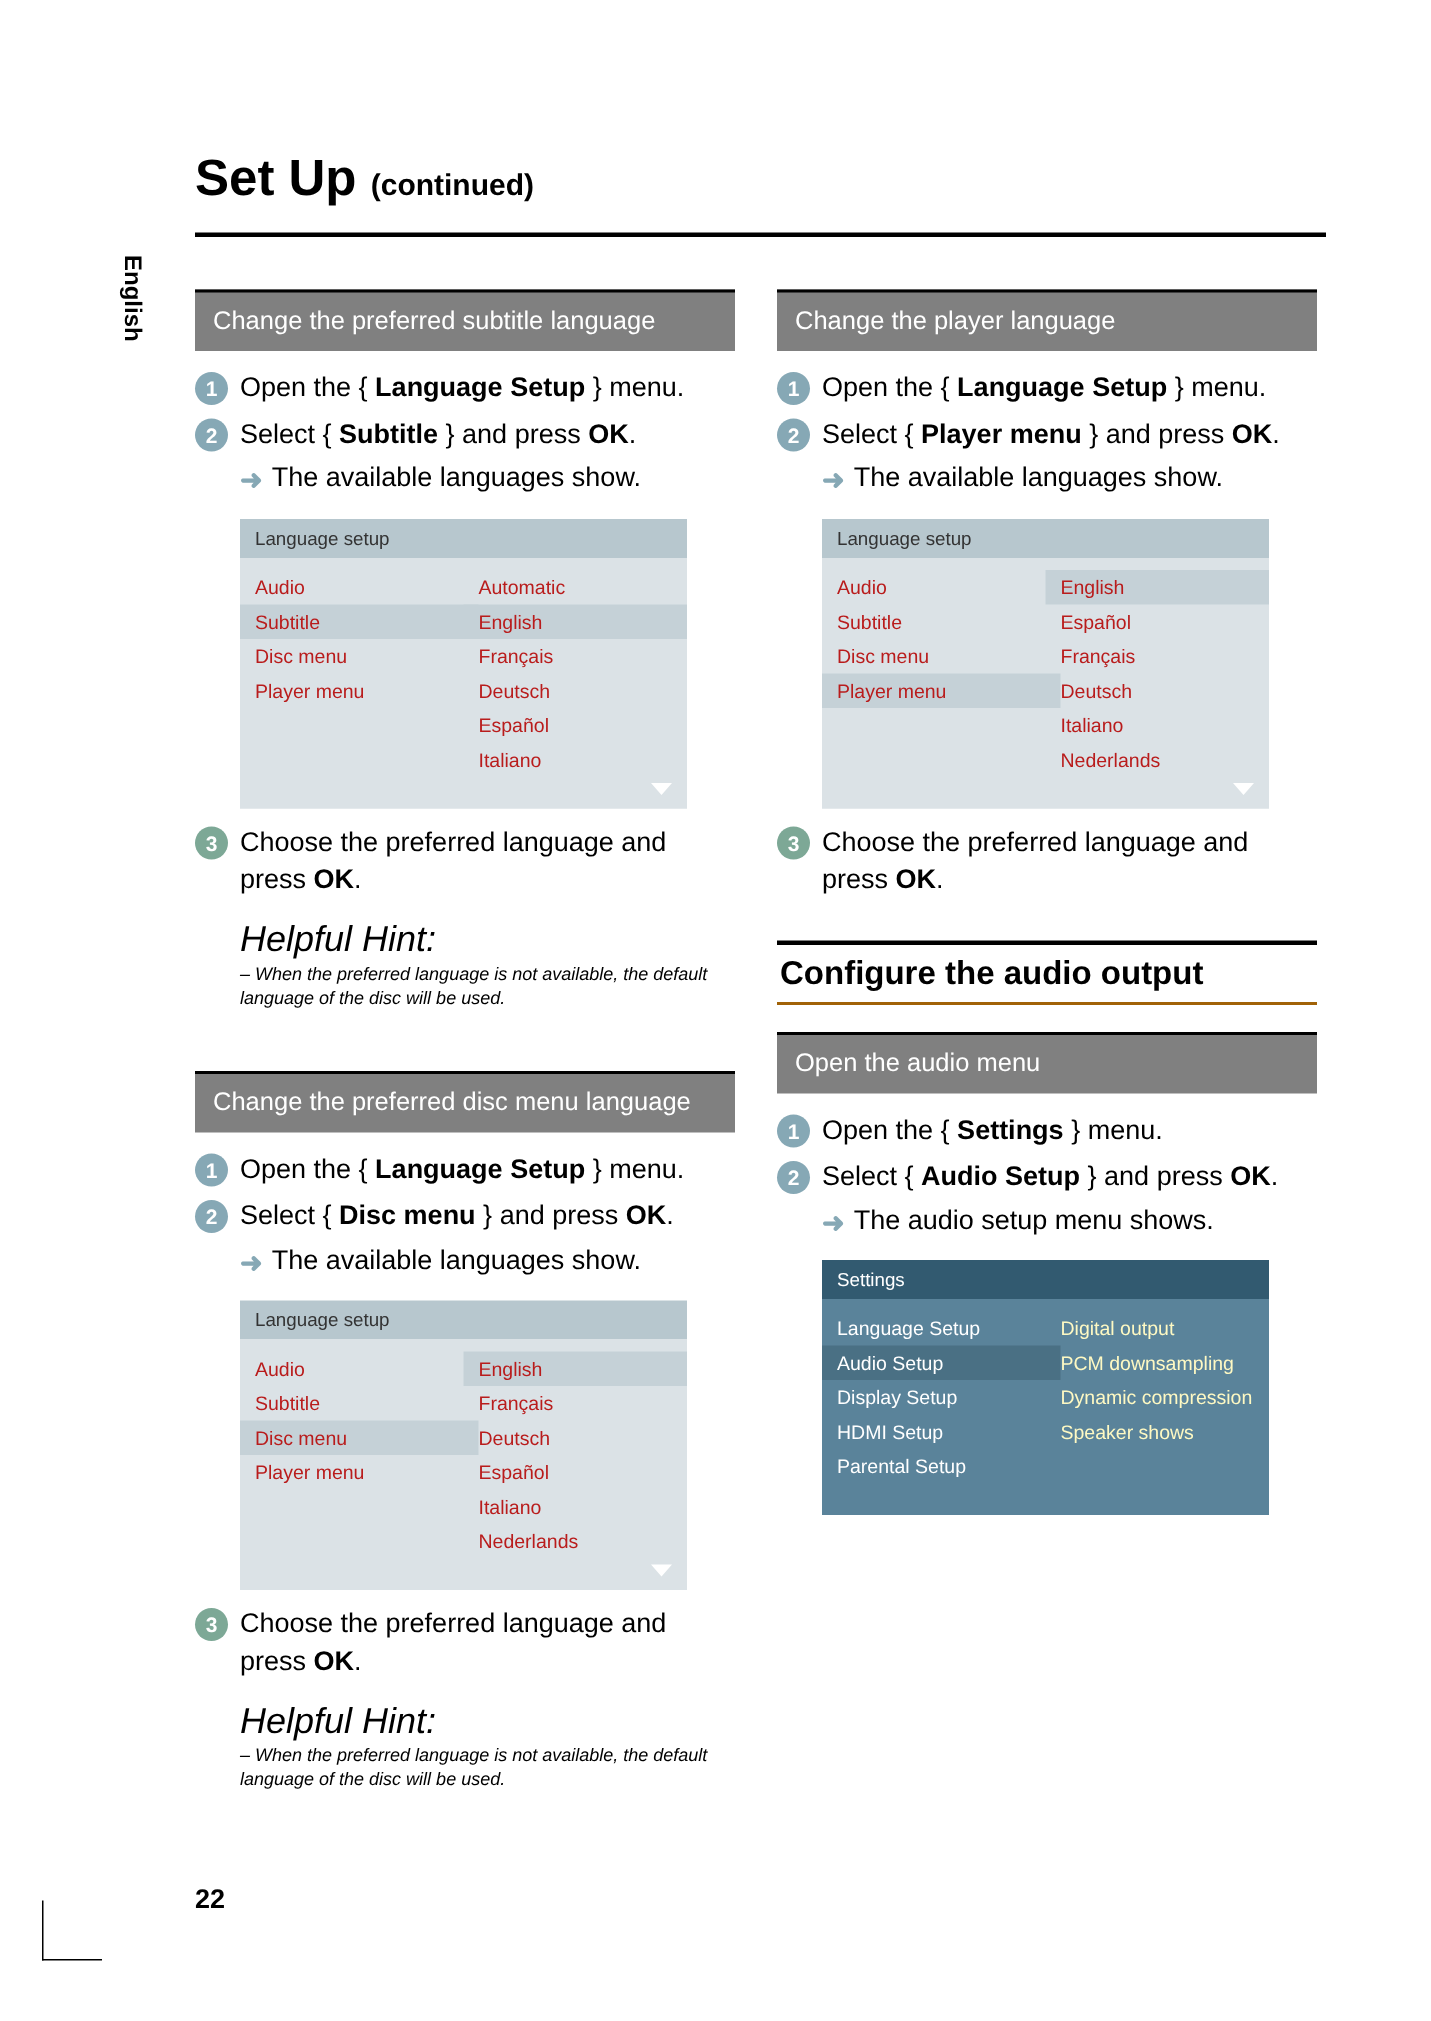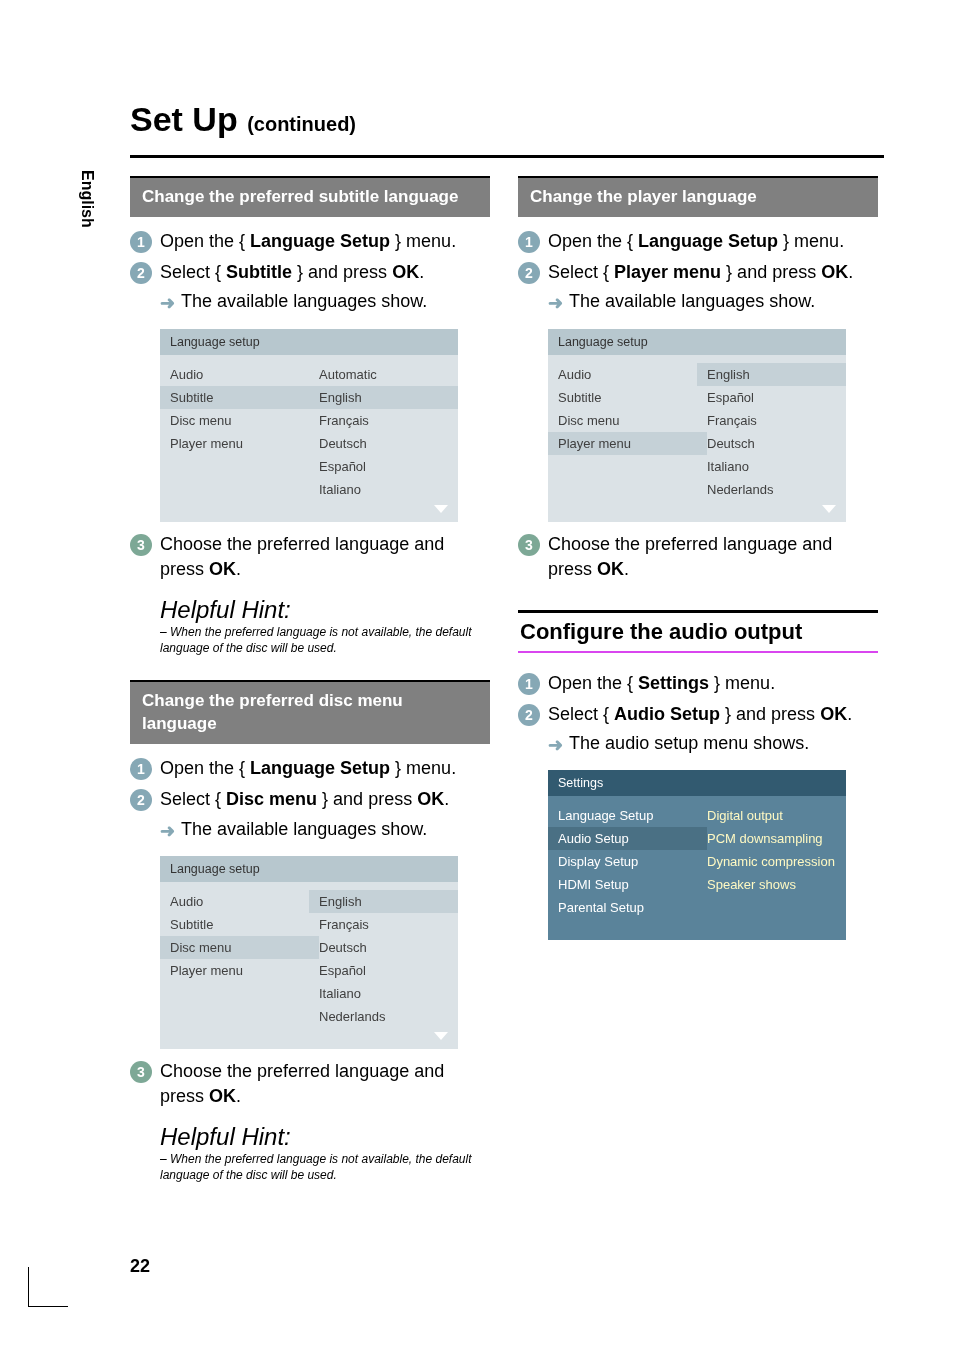--- a/index.html
+++ b/index.html
@@ -29,12 +29,13 @@
   .section-bar {
     background: #808080;
     color: #fff;
-    font-weight: bold;
+    font-weight: normal;
     padding: 8px 12px;
     font-size: 17px;
     line-height: 1.35;
     border-top: 2px solid #000;
     margin-bottom: 12px;
+    margin-top: 17px;
   }
   .h2-bar {
     font-size: 22px;

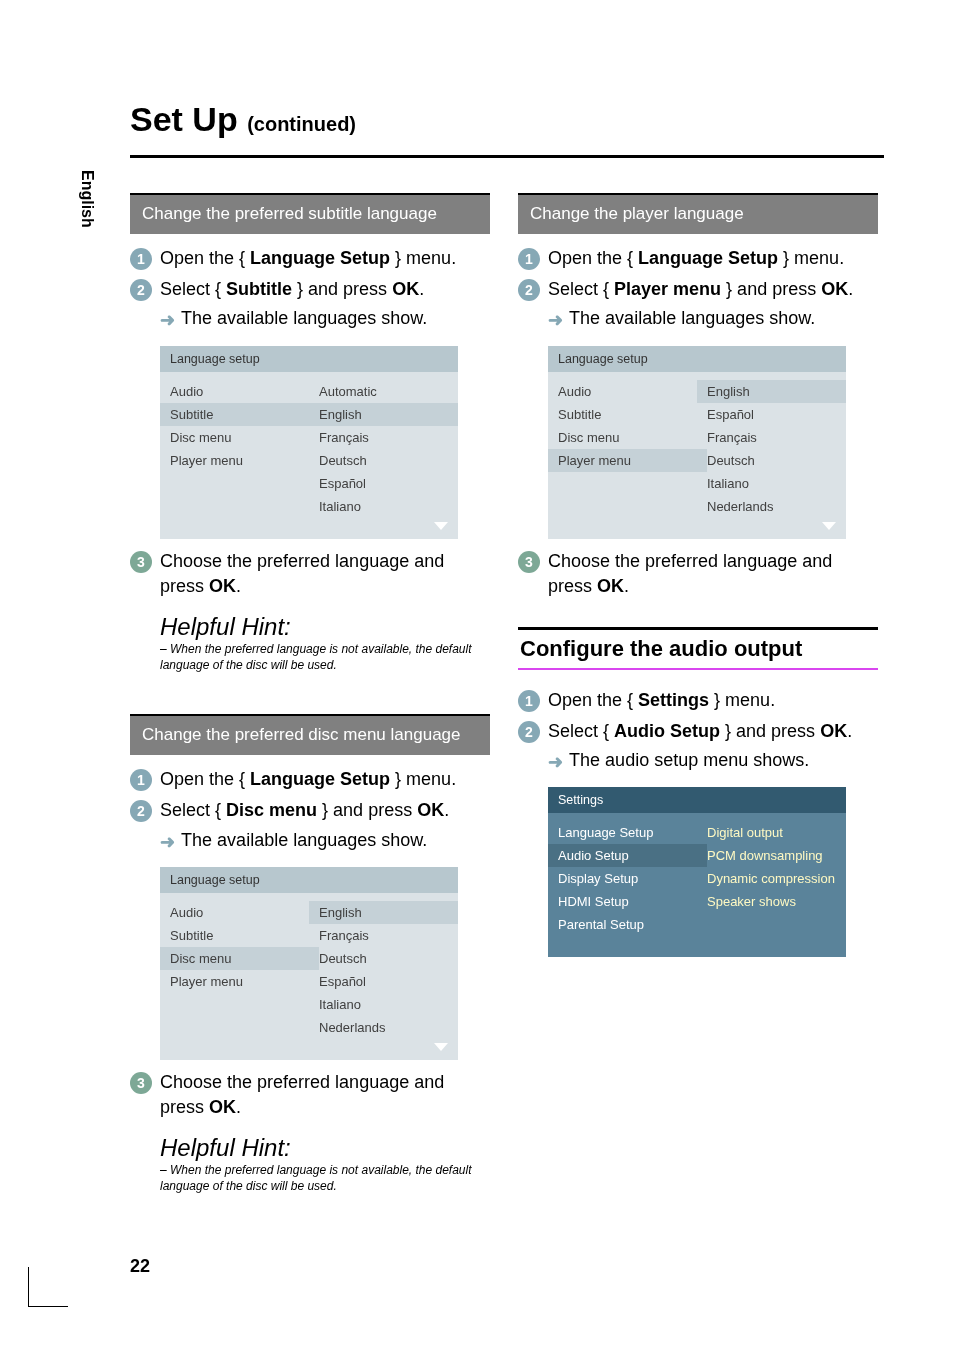--- a/index.html
+++ b/index.html
@@ -68,7 +68,7 @@
   .menu-grid { display: grid; grid-template-columns: 1fr 1fr; }
   .menu-left { padding: 0 0 0 10px; }
   .menu-right { padding: 0 10px 0 10px; }
-  .menu-item { padding: 4px 0; color:#404040;}
+  .menu-item { padding: 4px 0; color:#b91c1c;}
   .menu-item.sel { background: #c5d1d7; margin: 0 -10px; padding: 4px 10px; }
   .menu-more {
     text-align: right;

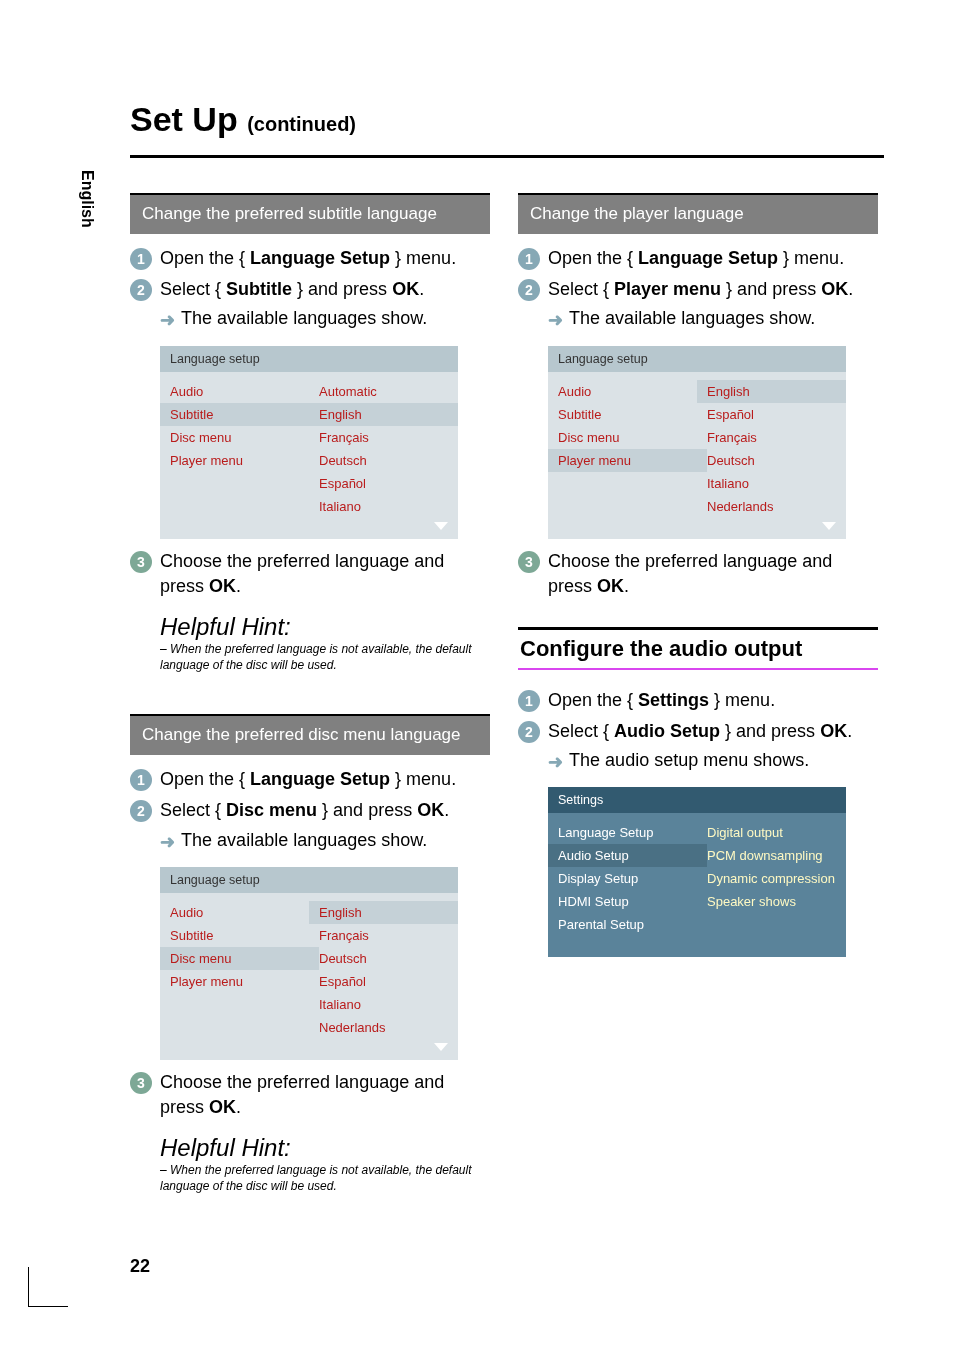--- a/index.html
+++ b/index.html
@@ -42,7 +42,7 @@
     font-weight: bold;
     padding: 6px 0 6px 2px;
     border-top: 3px solid #000;
-    border-bottom: 2px solid #d946ef;
+    border-bottom: 2px solid #a16207;
     margin: 28px 0 18px 0;
   }
   .step { display: flex; align-items: flex-start; margin: 6px 0; font-size: 18px; }

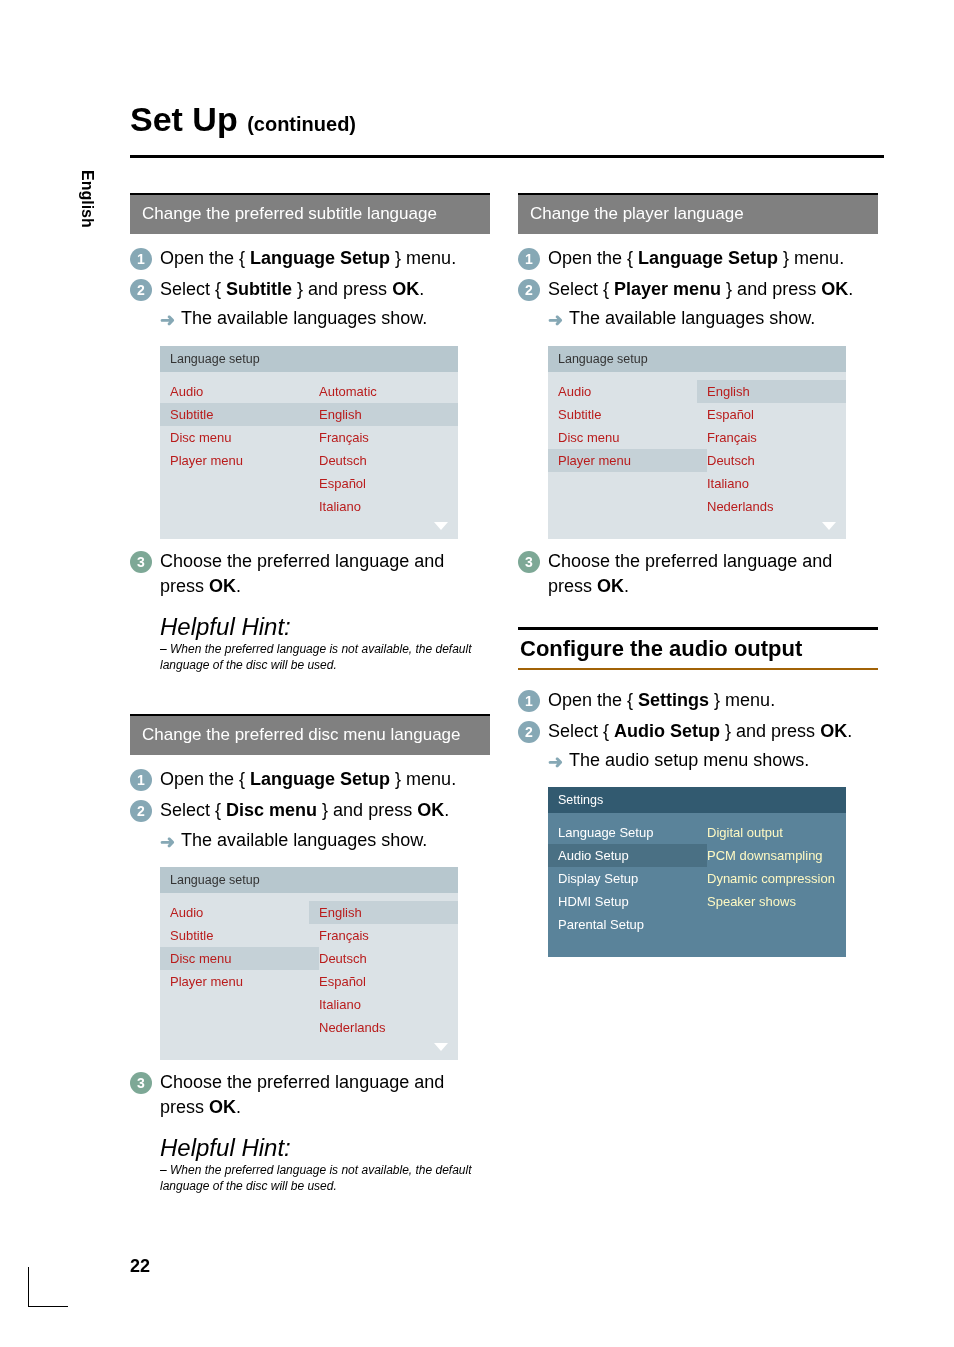--- a/index.html
+++ b/index.html
@@ -282,6 +282,7 @@
 
     <div class="h2-bar">Configure the audio output</div>
 
+    <div class="section-bar">Open the audio menu</div>
 
     <div class="step">
       <div class="step-num">1</div>

